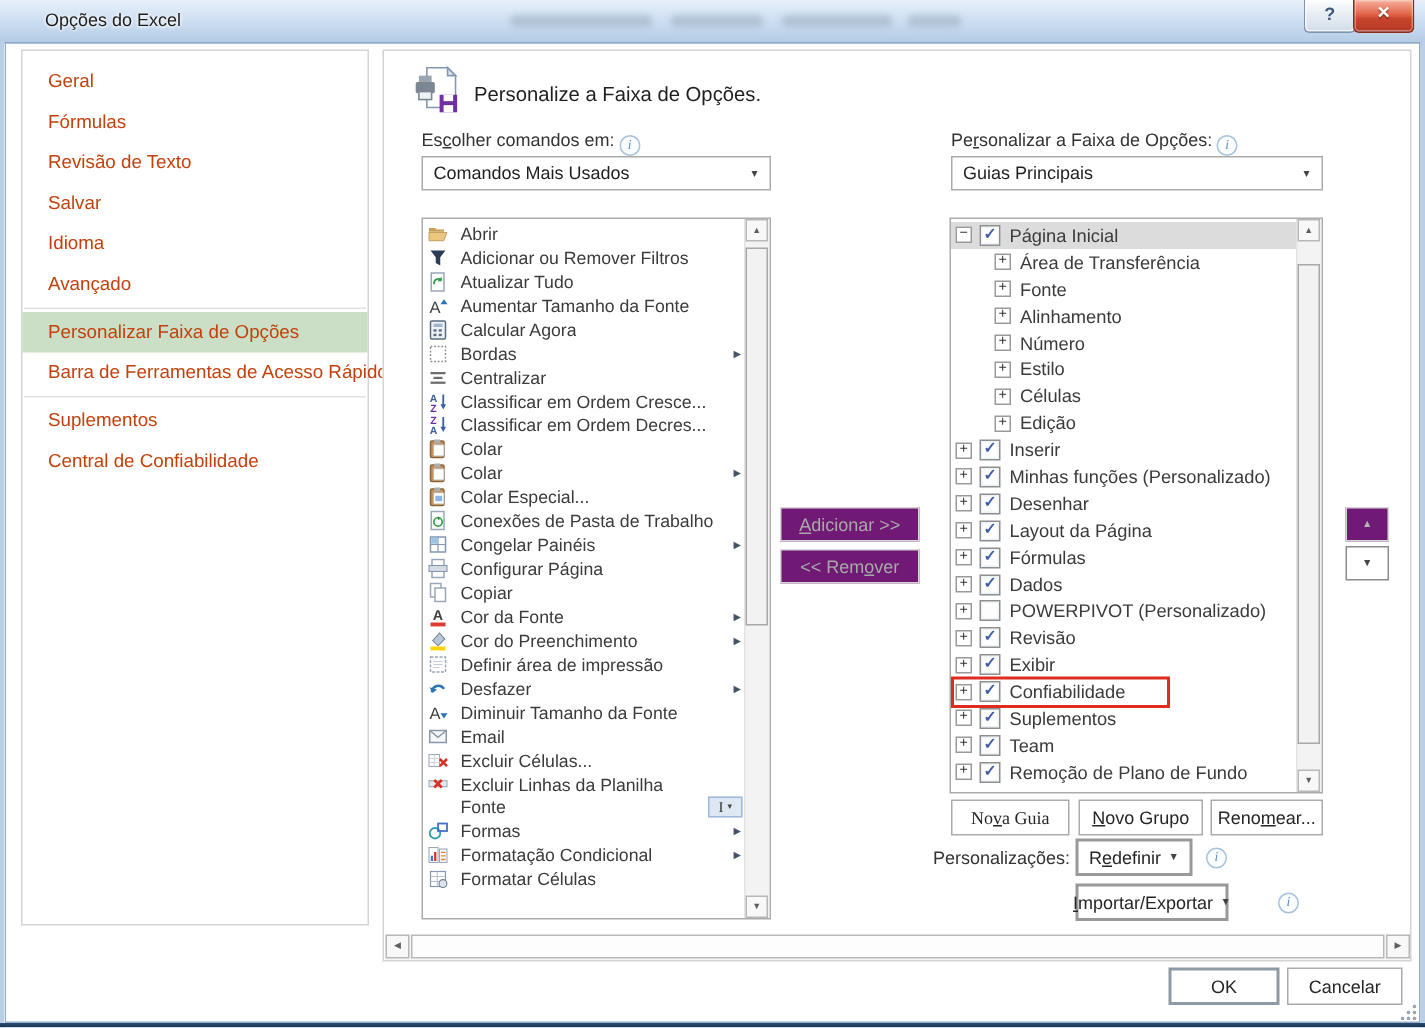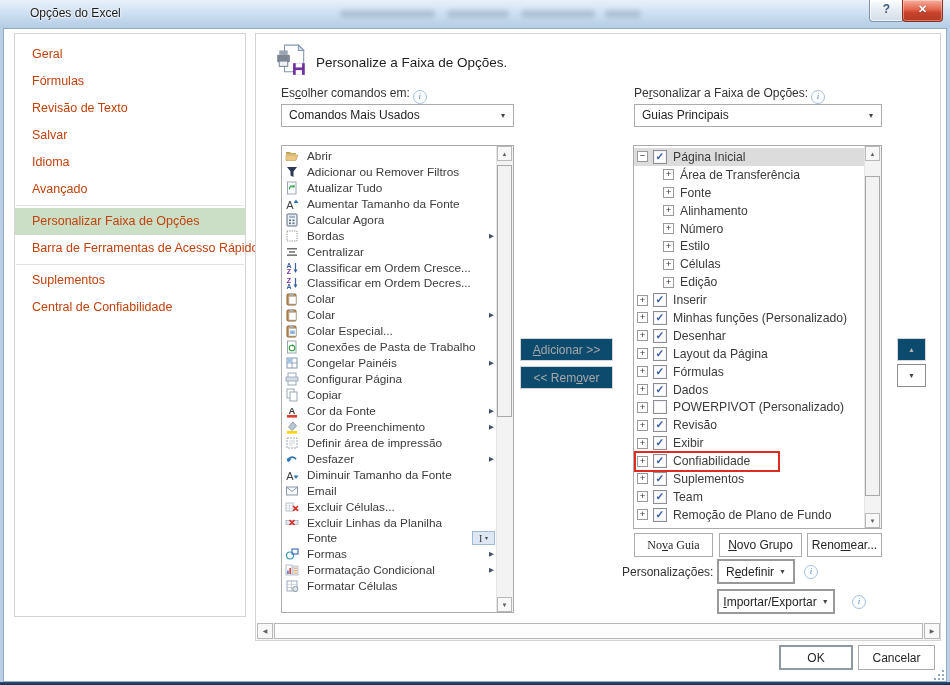--- a/index.html
+++ b/index.html
@@ -85,7 +85,7 @@
   .btn{position:absolute;background:#fff;border:1px solid #ababab;font-size:12px;color:#262626;
     display:flex;align-items:center;justify-content:center;box-sizing:border-box;cursor:default;white-space:nowrap;}
   .btn.emph{border:2px solid #999;}
-  .btn.disabled{border-color:#d6d6d6;color:#a8a8a8;background:#0c4a6e;}
+  .btn.disabled{border-color:#d6d6d6;color:#a8a8a8;background:#701a75;}
   .btn .mini-arrow{font-size:7px;margin-left:5px;color:#444;}
   #btn-add{left:264px;top:304px;width:93px;height:23px;}
   #btn-remove{left:264px;top:332px;width:93px;height:23px;}

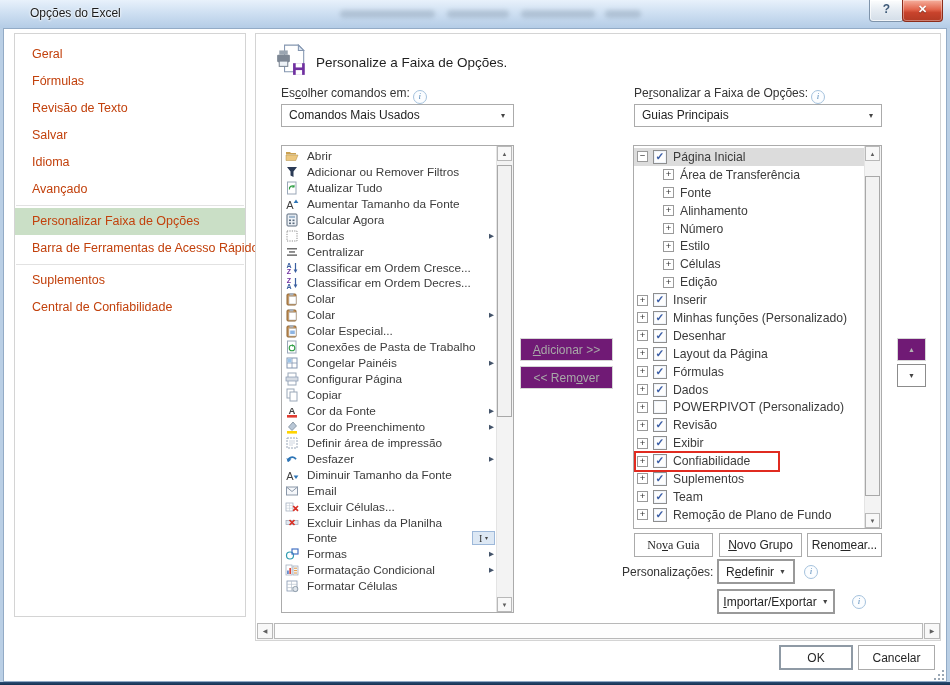--- a/index.html
+++ b/index.html
@@ -95,7 +95,7 @@
   #btn-novogrupo{left:463px;top:499px;width:83px;height:24px;}
   #btn-renomear{left:551px;top:499px;width:75px;height:24px;}
   #btn-redefinir{left:461px;top:525px;width:78px;height:25px;}
-  #btn-importar{left:461px;top:555px;width:118px;height:25px;}
+  #btn-importar{left:461px;top:555px;width:102px;height:25px;}
   #lbl-personalizacoes{left:366px;top:531px;}
   #info-redefinir{position:absolute;left:545px;top:531px;}
   #info-importar{position:absolute;left:593px;top:561px;}

